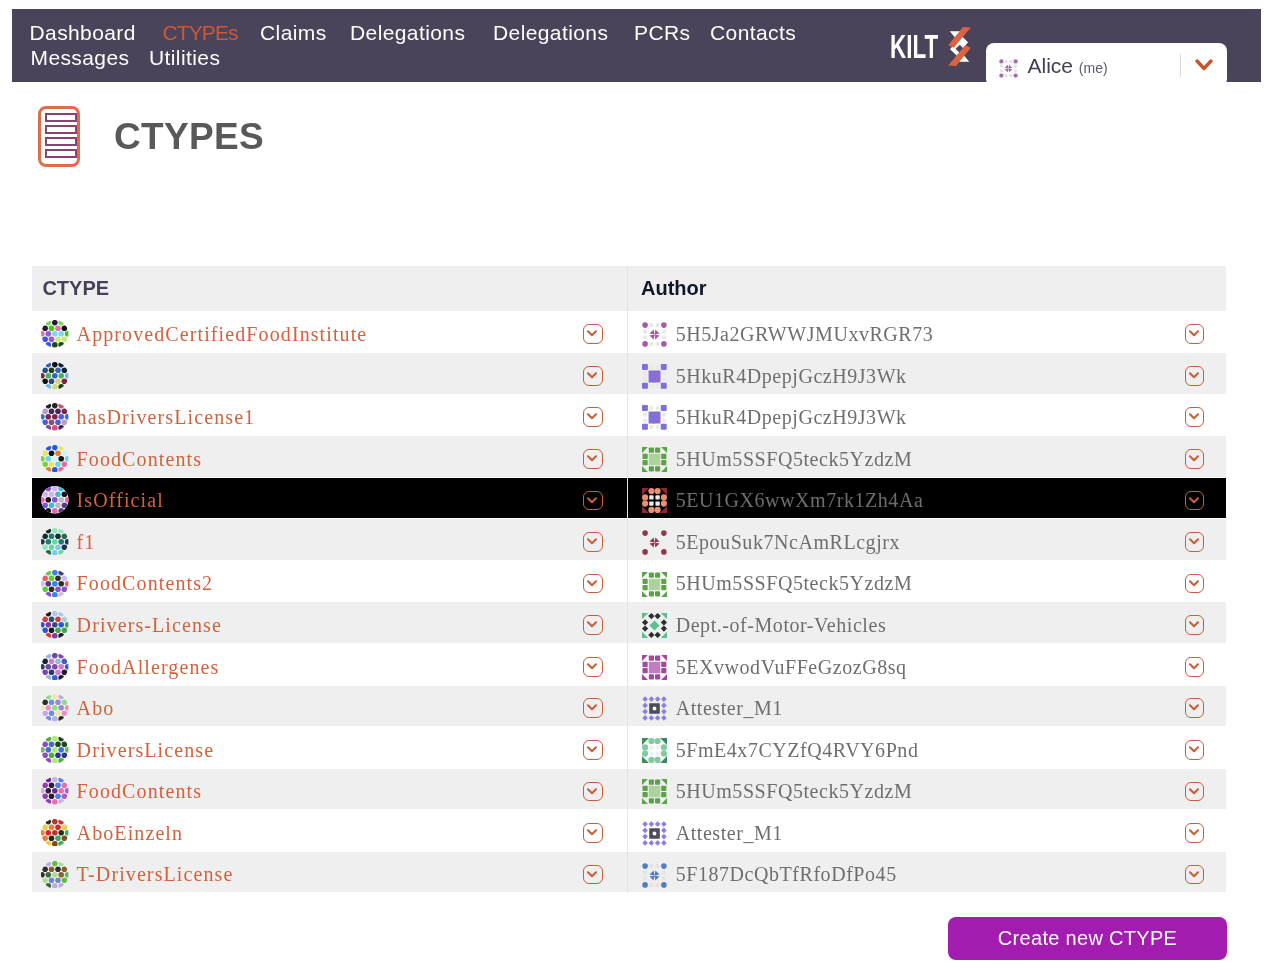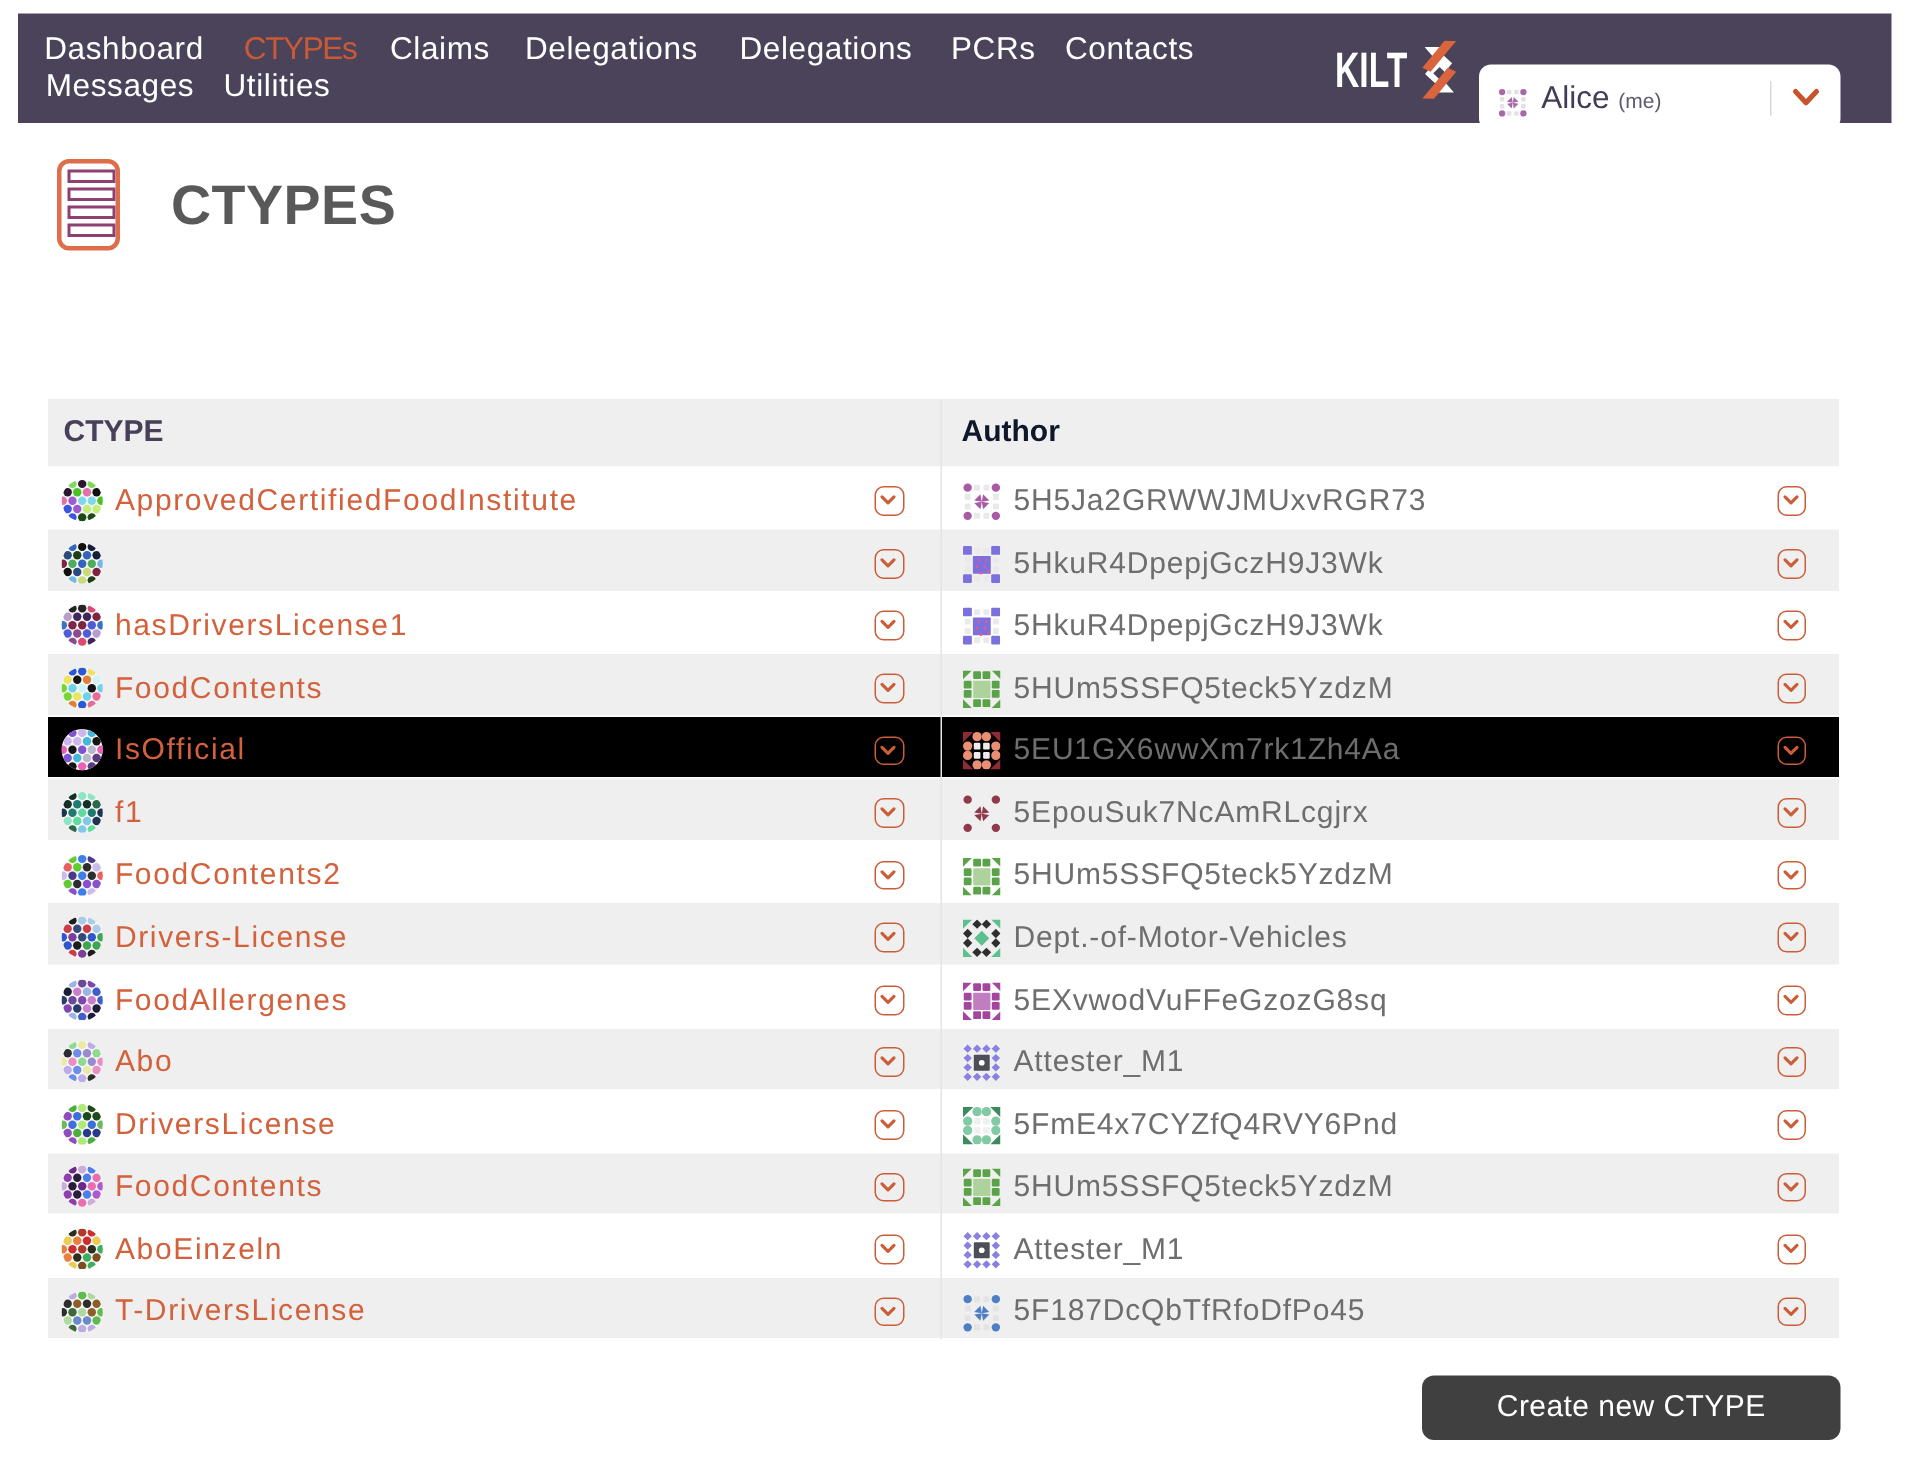--- a/index.html
+++ b/index.html
@@ -19,7 +19,7 @@
 #thead .h1 { position:absolute; left:10.4px; top:0; line-height:45.4px; font-size:20px; font-weight:bold; color:#474058; }
 #thead .h2 { position:absolute; left:609px; top:0; line-height:45.4px; font-size:20px; font-weight:bold; color:#0f172a; }
 #colline { position:absolute; left:627.4px; top:266px; width:1px; height:627px; background:#e4e3ea; }
-.row { position:absolute; left:32px; width:1194.4px; height:40.6px; }
+.row { position:absolute; left:32px; width:1194.4px; height:40.6px;font-family:Liberation Serif, serif; }
 .row .cicon { position:absolute; left:9px; top:8.8px; }
 .row .lnk { position:absolute; left:44.6px; top:2.5px; line-height:40.6px; font-size:20px; color:#d2613c; letter-spacing:1.1px; white-space:nowrap; }
 .row .auth { position:absolute; left:643.7px; top:2.5px; line-height:40.6px; font-size:20px; color:#6e6e6e; letter-spacing:0.55px; white-space:nowrap; }

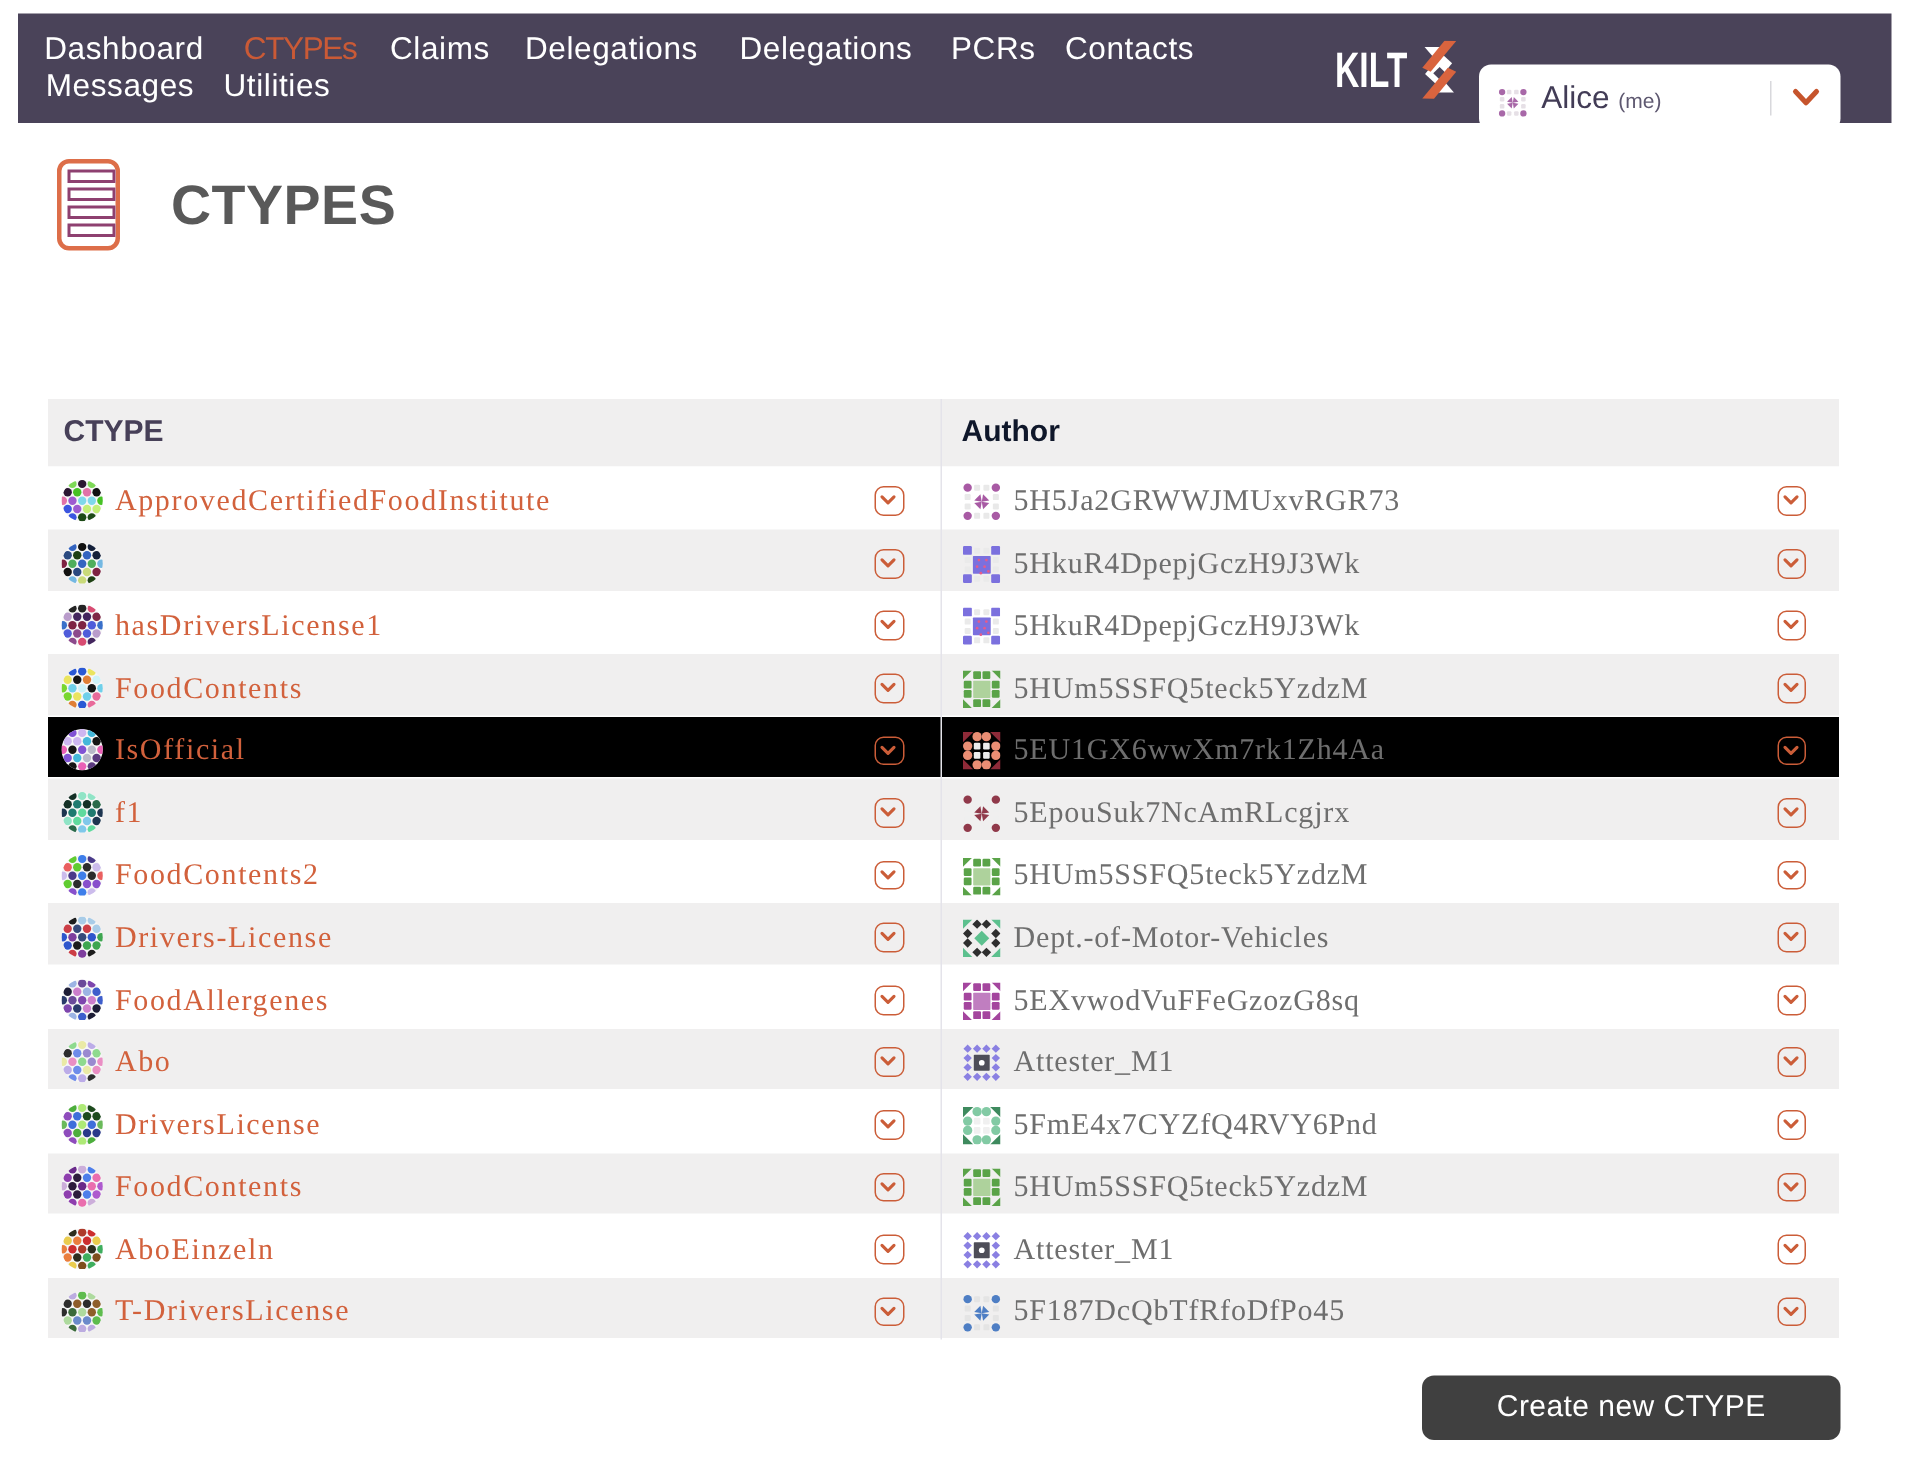--- a/index.html
+++ b/index.html
@@ -28,7 +28,7 @@
 .ddbtn svg { position:absolute; left:-2px; top:-2px; }
 .b1 { left:551.2px; top:12.9px; }
 .b2 { left:1152.8px; top:12.9px; }
-#createbtn { position:absolute; left:948px; top:917px; width:279px; height:43.3px; background:#404040; border-radius:8px; color:#fff; font-size:20px; text-align:center; line-height:43.3px; letter-spacing:0.3px; }
+#createbtn { position:absolute; left:948px; top:917px; width:279px; height:43.3px; background:#a21caf; border-radius:8px; color:#fff; font-size:20px; text-align:center; line-height:43.3px; letter-spacing:0.3px; }
 </style></head><body>
 <div id="nav">
     <span class="navl" style="left:17.5px;top:10.9px;">Dashboard</span>

